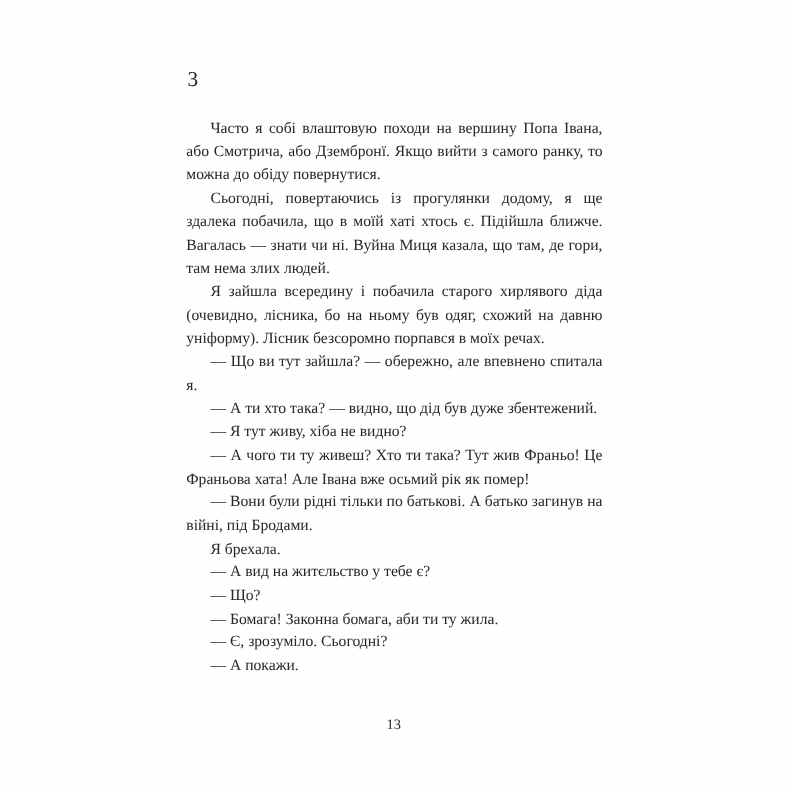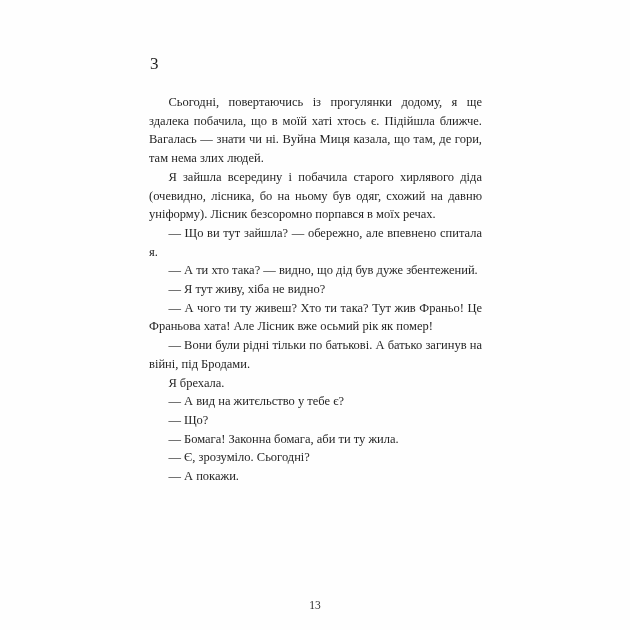--- a/index.html
+++ b/index.html
@@ -62,6 +62,7 @@
   <div class="chapter-number">3</div>
 
   <div class="text-block">
+    <p>Часто я собі влаштовую походи на вершину Попа Івана, або Смотрича, або Дзембронї. Якщо вийти з самого ранку, то можна до обіду повернутися.</p>
     <p>Сьогодні, повертаючись із прогулянки додому, я ще здалека побачила, що в моїй хаті хтось є. Підійшла ближче. Вагалась — знати чи ні. Вуйна Миця казала, що там, де гори, там нема злих людей.</p>
     <p>Я зайшла всередину і побачила старого хирлявого діда (очевидно, лісника, бо на ньому був одяг, схожий на давню уніформу). Лісник безсоромно порпався в моїх речах.</p>
     <p>— Що ви тут зайшла? — обережно, але впевнено спитала я.</p>

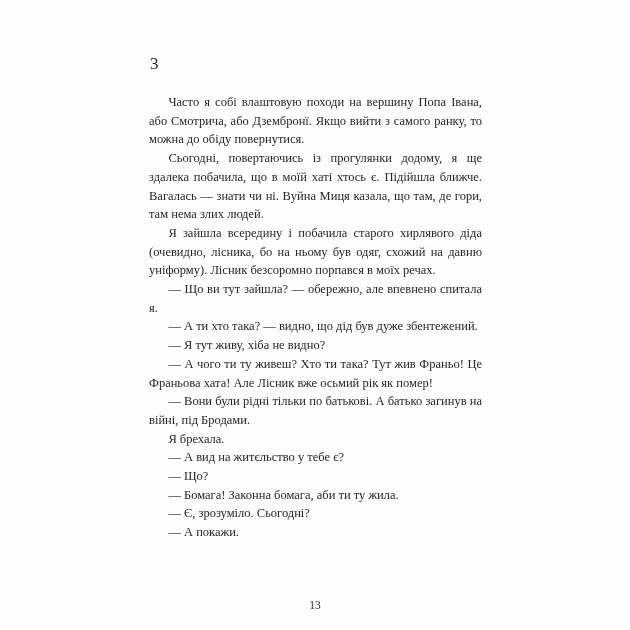--- a/index.html
+++ b/index.html
@@ -68,7 +68,7 @@
     <p>— Що ви тут зайшла? — обережно, але впевнено спитала я.</p>
     <p>— А ти хто така? — видно, що дід був дуже збентежений.</p>
     <p>— Я тут живу, хіба не видно?</p>
-    <p>— А чого ти ту живеш? Хто ти така? Тут жив Франьо! Це Франьова хата! Але Лісник вже осьмий рік як помер!</p>
+    <p>— А чого ти ту живеш? Хто ти така? Тут жив Франьо! Це Франьова хата! Але Івана вже осьмий рік як помер!</p>
     <p>— Вони були рідні тільки по батькові. А батько загинув на війні, під Бродами.</p>
     <p>Я брехала.</p>
     <p>— А вид на житєльство у тебе є?</p>

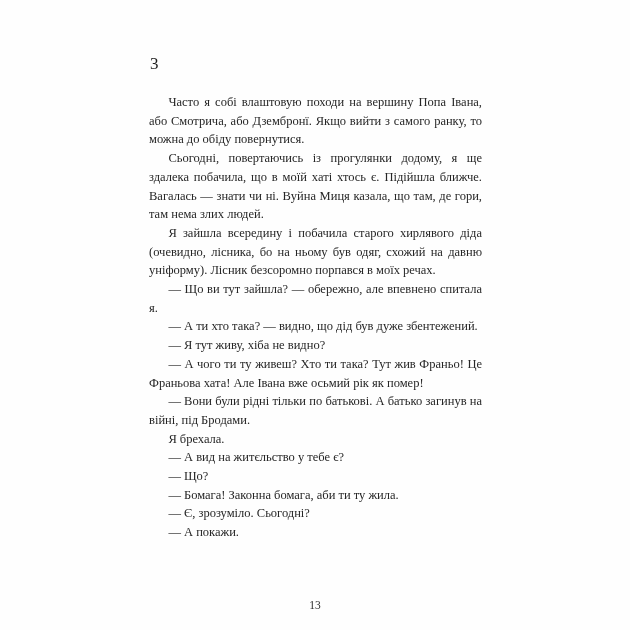--- a/index.html
+++ b/index.html
@@ -48,7 +48,7 @@
     position: absolute;
     left: 0;
     right: 0;
-    top: 599px;
+    top: 574px;
     text-align: center;
     font-size: 11.5px;
     color: #2a2a2a;

